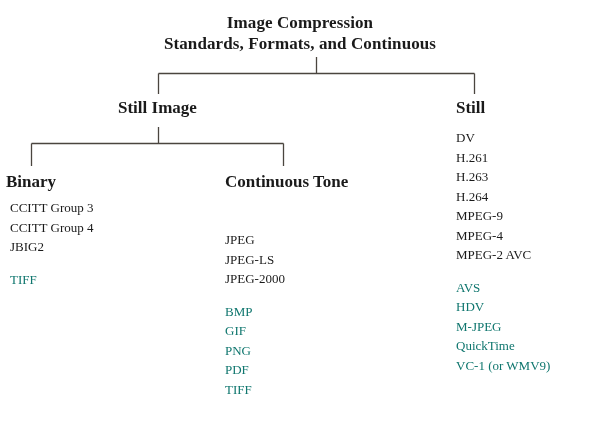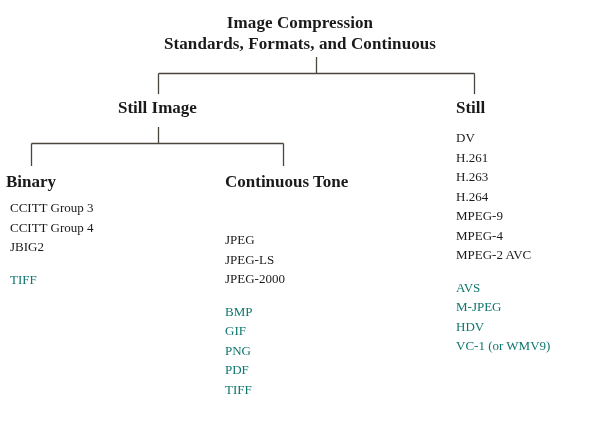--- a/index.html
+++ b/index.html
@@ -141,8 +141,8 @@
       <span class="item">MPEG-4</span>
       <span class="item">MPEG-2 AVC</span>
       <span class="item muted gap">AVS</span>
+      <span class="item muted">HDV</span>
       <span class="item muted">M-JPEG</span>
-      <span class="item muted">HDV</span>
       <span class="item muted">VC-1 (or WMV9)</span>
     </div>
 

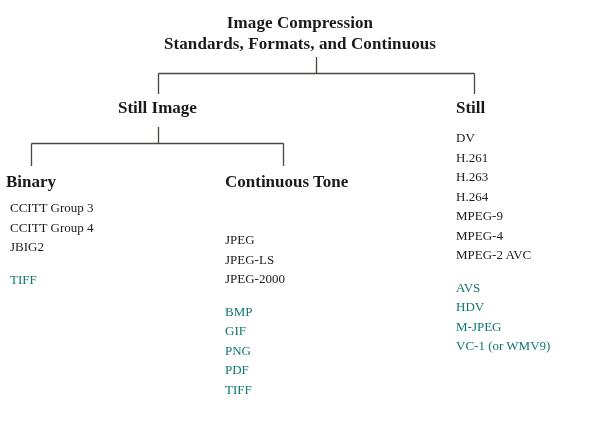--- a/index.html
+++ b/index.html
@@ -143,6 +143,7 @@
       <span class="item muted gap">AVS</span>
       <span class="item muted">HDV</span>
       <span class="item muted">M-JPEG</span>
+      <span class="item muted">QuickTime</span>
       <span class="item muted">VC-1 (or WMV9)</span>
     </div>
 

